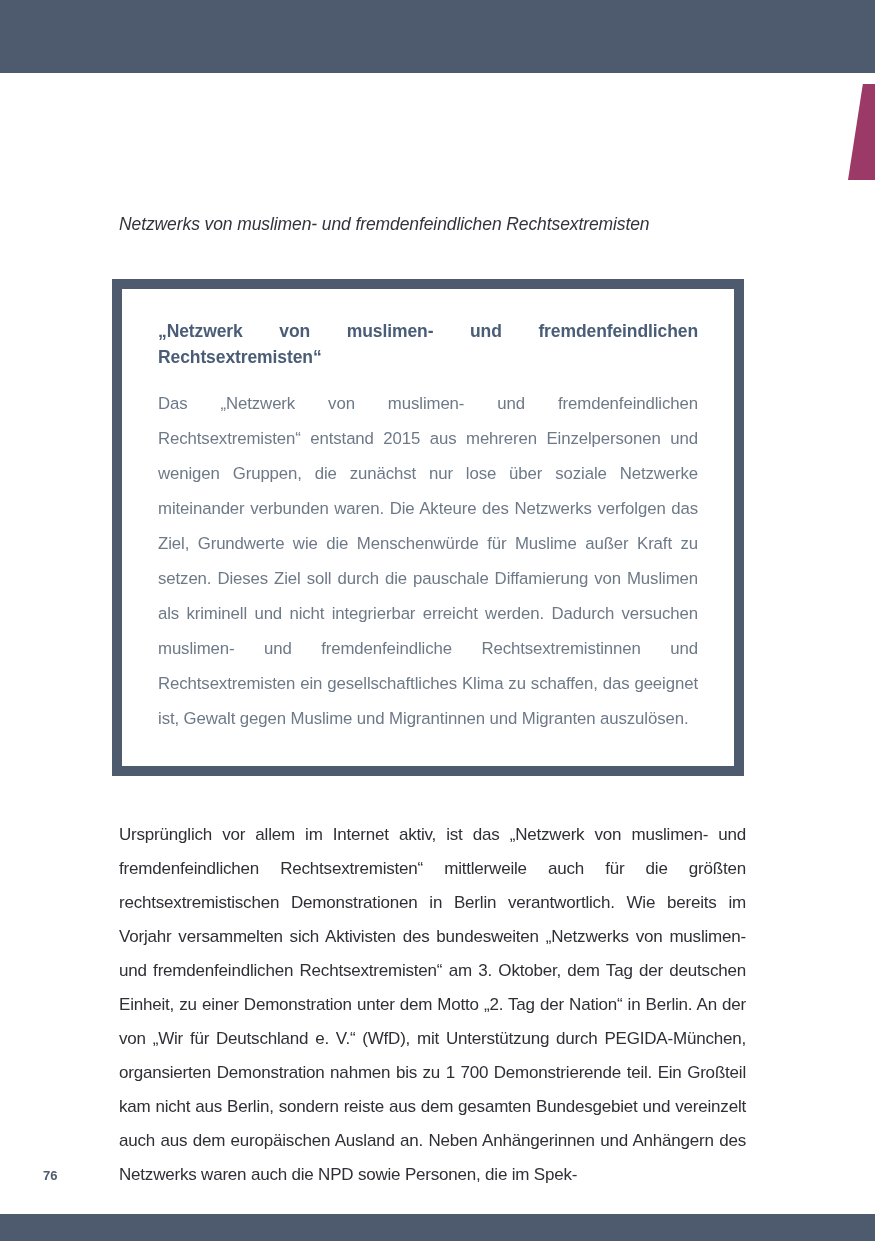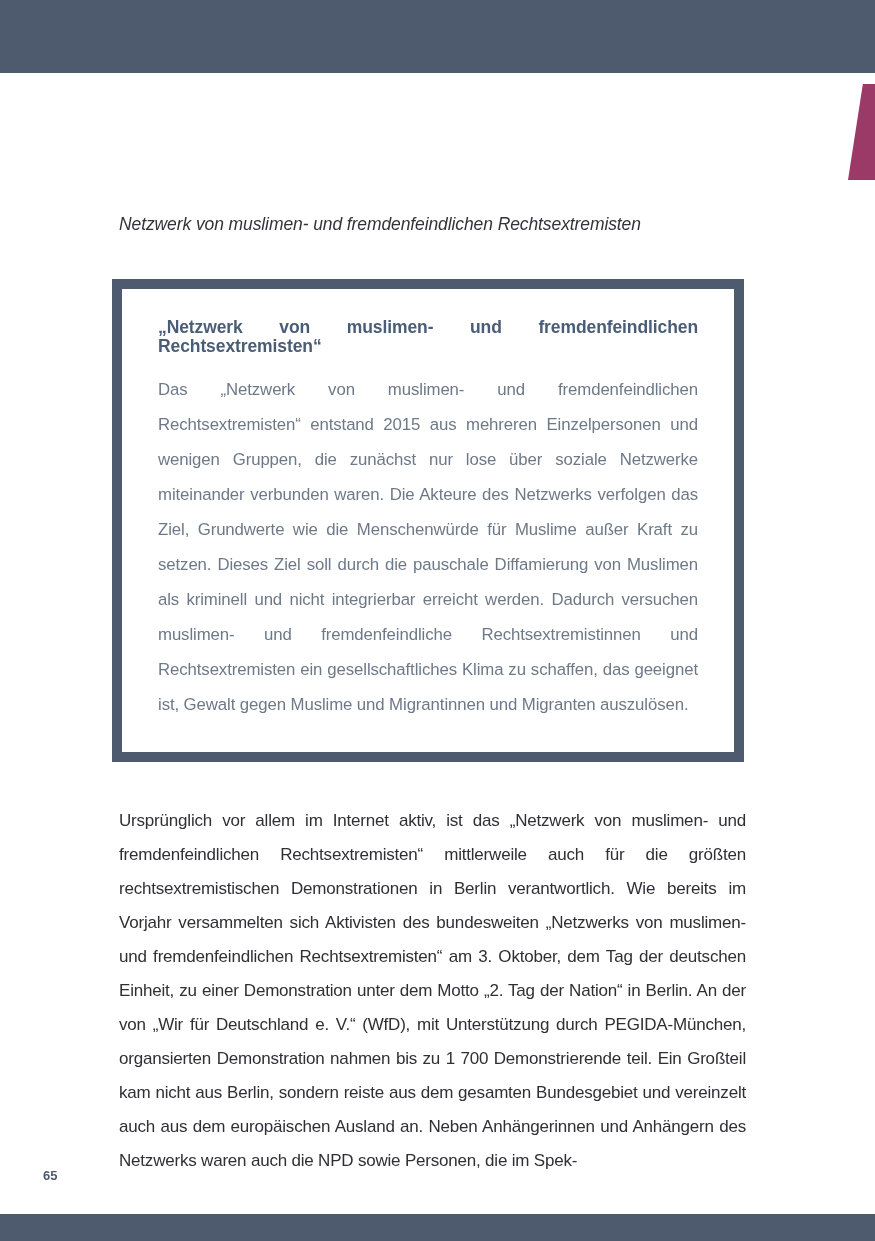--- a/index.html
+++ b/index.html
@@ -85,7 +85,7 @@
 <div class="accent-ribbon"></div>
 
 <main class="content">
-  <h2 class="section-heading">Netzwerk von muslimen- und fremdenfeindlichen Rechtsextremisten</h2>
+  <h2 class="section-heading">Netzwerks von muslimen- und fremdenfeindlichen Rechtsextremisten</h2>
 
   <section class="callout">
     <h3 class="callout-title">„Netzwerk von muslimen- und fremdenfeindlichen Rechtsextremisten“</h3>

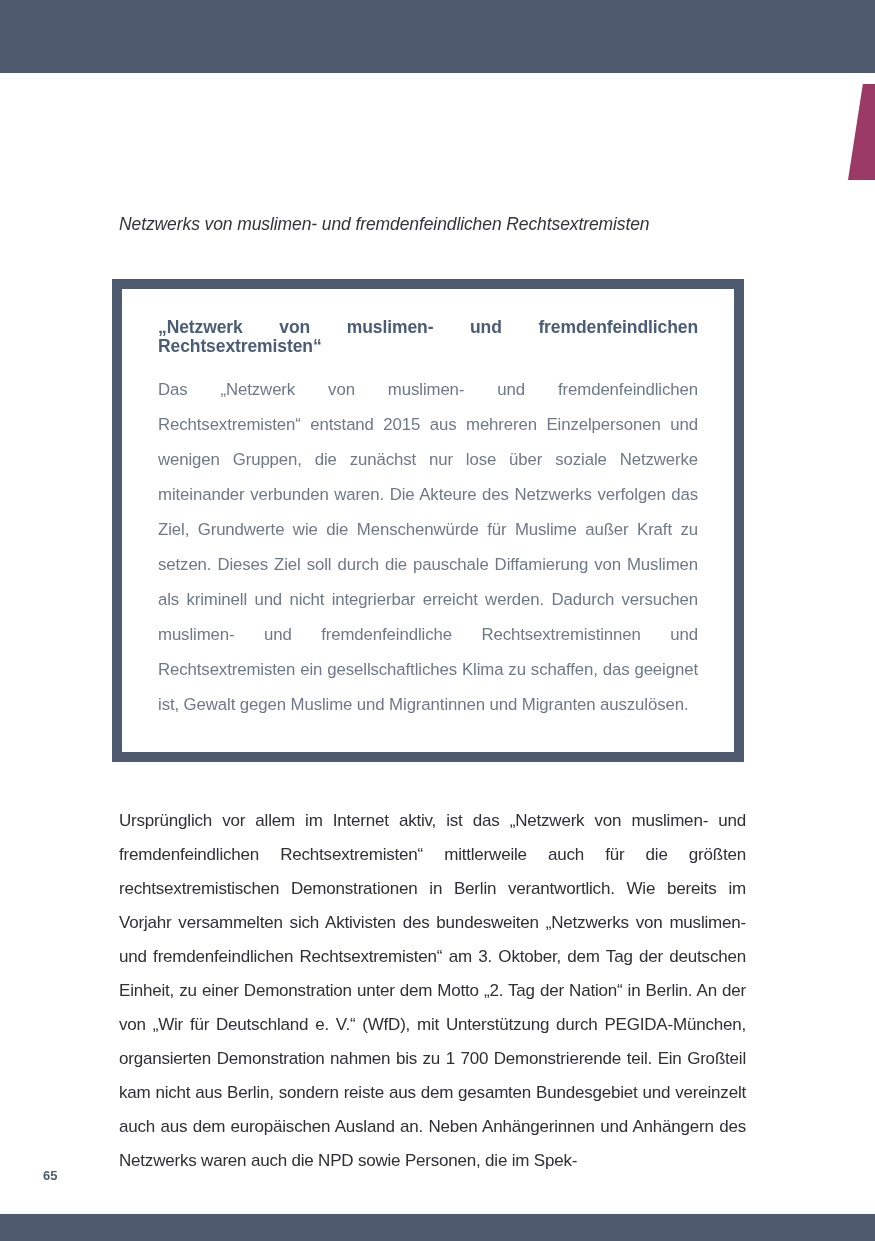--- a/index.html
+++ b/index.html
@@ -48,7 +48,7 @@
   .callout-title{
     font-size:17.5px;font-weight:700;
     color:var(--box-title-text);
-    line-height:19px;
+    line-height:26px;
     text-align:justify;
     letter-spacing:-0.1px;
   }

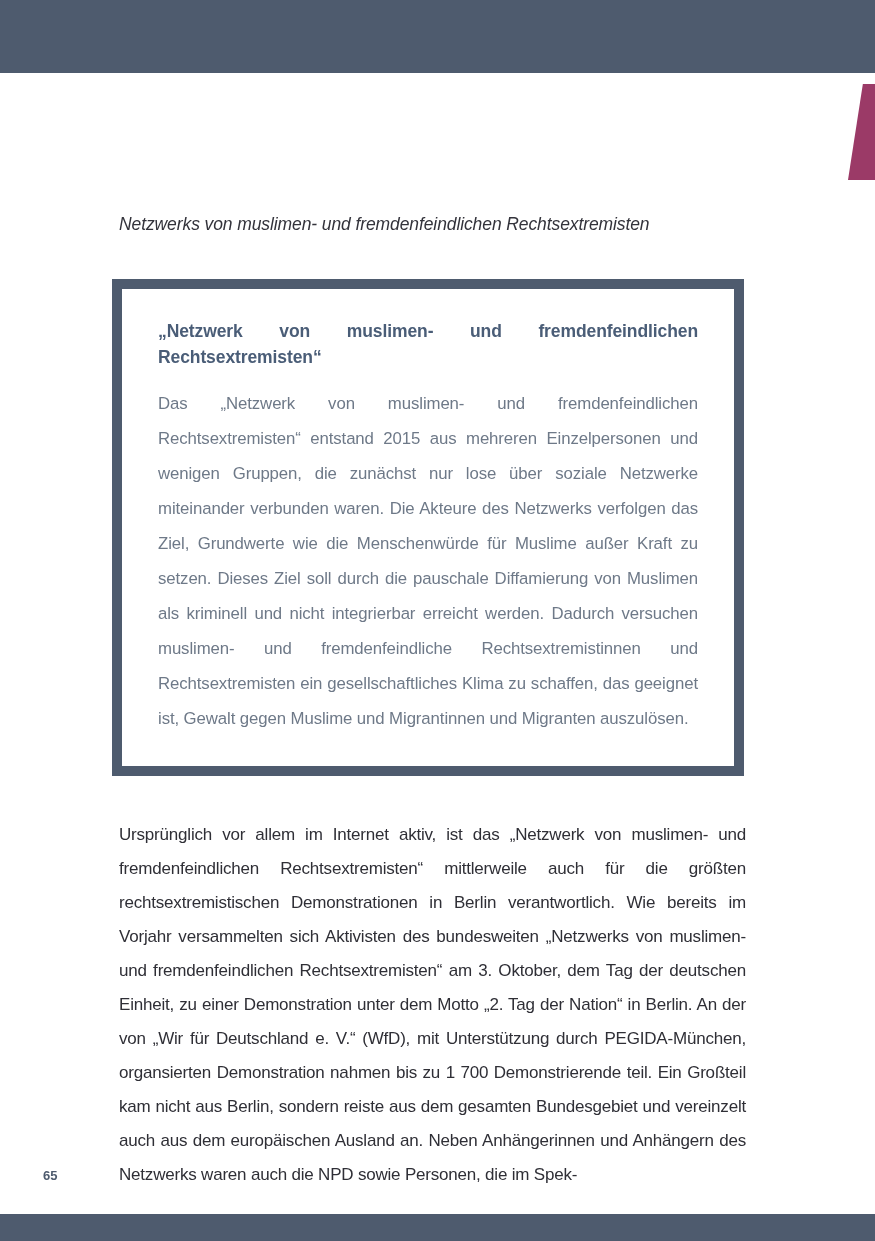--- a/index.html
+++ b/index.html
@@ -95,7 +95,7 @@
   <p class="body-paragraph">Ursprünglich vor allem im Internet aktiv, ist das „Netzwerk von muslimen- und fremdenfeindlichen Rechtsextremisten“ mittlerweile auch für die größten rechtsextremistischen Demonstrationen in Berlin verantwortlich. Wie bereits im Vorjahr versammelten sich Aktivisten des bundesweiten „Netzwerks von muslimen- und fremdenfeindlichen Rechtsextremisten“ am 3. Oktober, dem Tag der deutschen Einheit, zu einer Demonstration unter dem Motto „2. Tag der Nation“ in Berlin. An der von „Wir für Deutschland e. V.“ (WfD), mit Unterstützung durch PEGIDA-München, organsierten Demonstration nahmen bis zu 1 700 Demonstrierende teil. Ein Großteil kam nicht aus Berlin, sondern reiste aus dem gesamten Bundesgebiet und vereinzelt auch aus dem europäischen Ausland an. Neben Anhängerinnen und Anhängern des Netzwerks waren auch die NPD sowie Personen, die im Spek-</p>
 </main>
 
-<div class="page-number">65</div>
+<div class="page-number">76</div>
 
 <div class="bottom-bar"></div>
 

